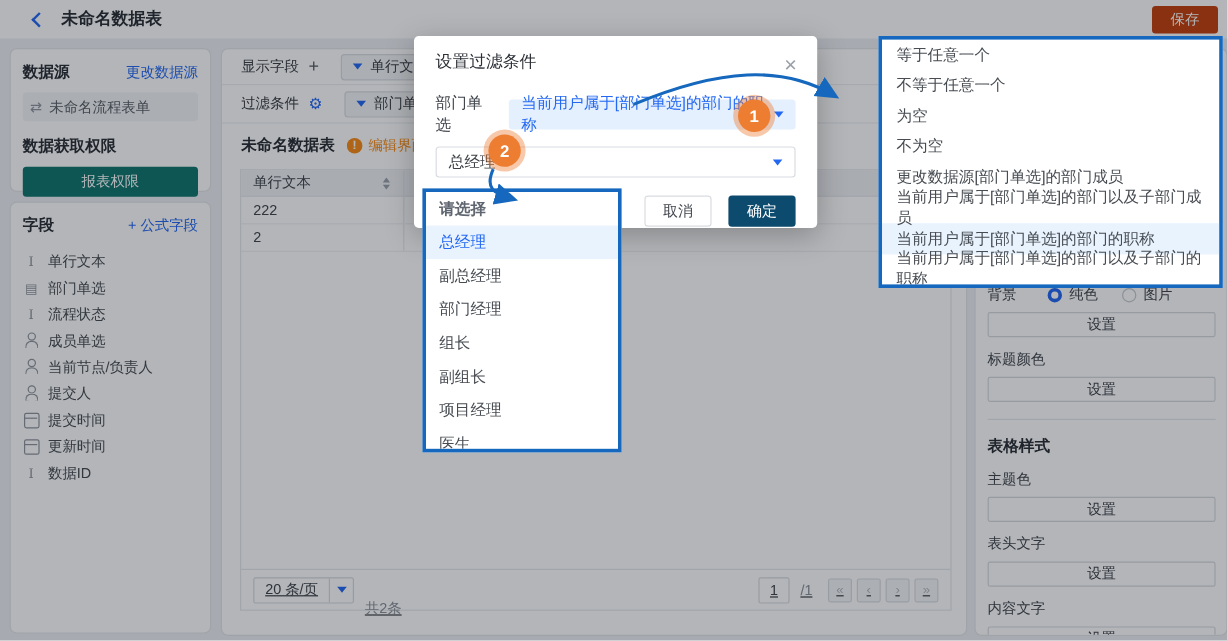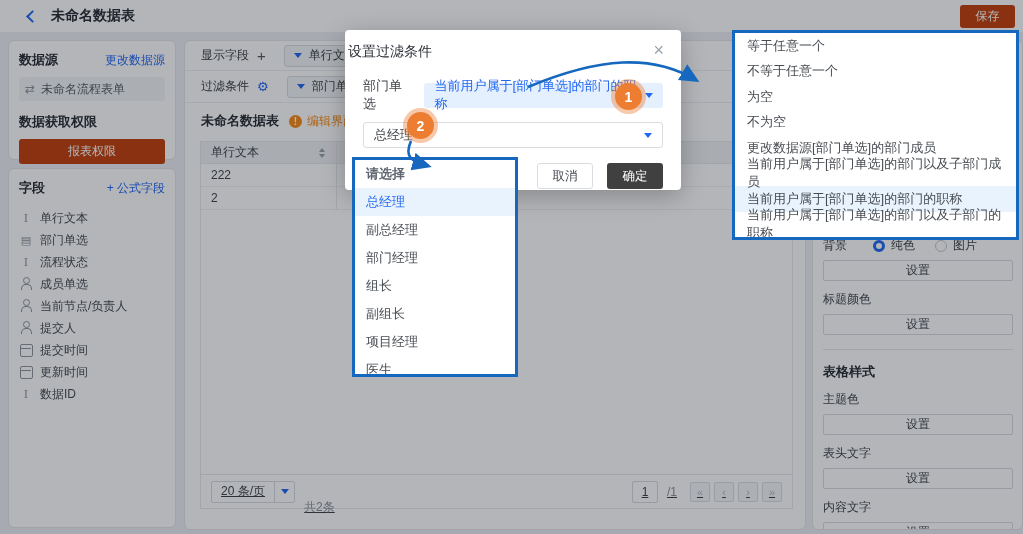--- a/index.html
+++ b/index.html
@@ -85,7 +85,7 @@
   
   .mask { position:absolute; inset:0; background:rgba(10,15,25,0.31); z-index:40; }
   .modal { position:absolute; left:345px; top:30px; width:336px; height:160px; background:#fff; border-radius:4px; box-shadow:0 6px 24px rgba(0,0,0,.25); z-index:50; }
-  .m-head { display:flex; align-items:flex-start; justify-content:space-between; padding:13px 17px 6px 3px; }
+  .m-head { display:flex; align-items:flex-end; justify-content:space-between; padding:13px 17px 6px 18px; }
   .m-title { font-size:14px; font-weight:500; color:#2b2f36; }
   .m-close { font-size:18px; color:#9aa0a8; line-height:14px; cursor:pointer; }
   .m-row { display:flex; align-items:center; padding:10px 18px 0 18px; gap:12px; }

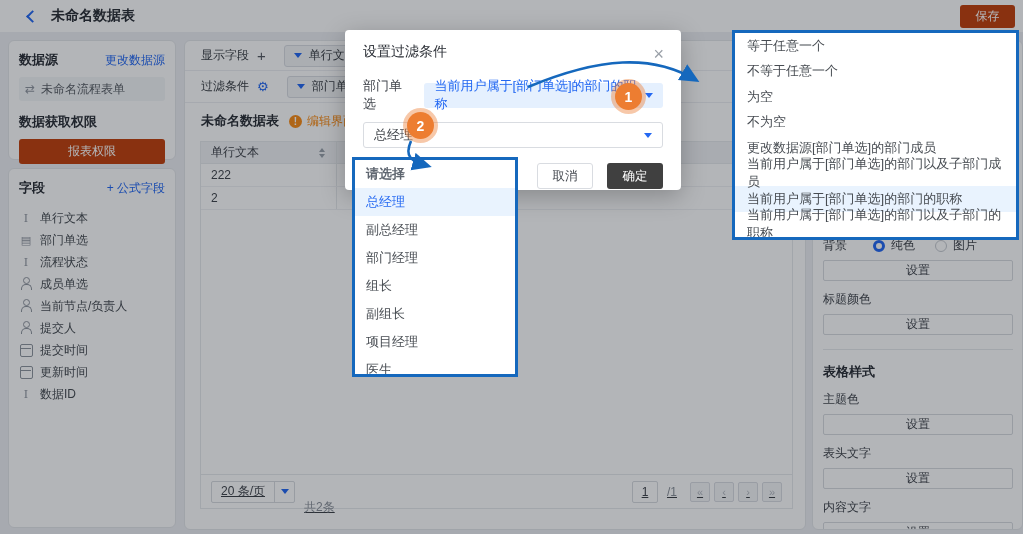--- a/index.html
+++ b/index.html
@@ -26,7 +26,7 @@
   .ds-item { margin-top:8px; height:24px; background:#f4f6f8; border-radius:3px; display:flex; align-items:center; gap:6px; padding:0 6px; color:#5a6066; }
   .swap-ic { color:#8f959e; font-size:12px; }
   .perm-title { margin-top:12px; }
-  .report-btn { margin-top:8px; width:100%; height:25px; background:#c2410c; color:#fff; border:none; border-radius:3px; font-size:12px; }
+  .report-btn { margin-top:8px; width:100%; height:25px; background:#0f766e; color:#fff; border:none; border-radius:3px; font-size:12px; }
 
   .field-list { margin-top:10px; }
   .field-item { height:22px; display:flex; align-items:center; gap:7px; color:#474c52; cursor:pointer; }

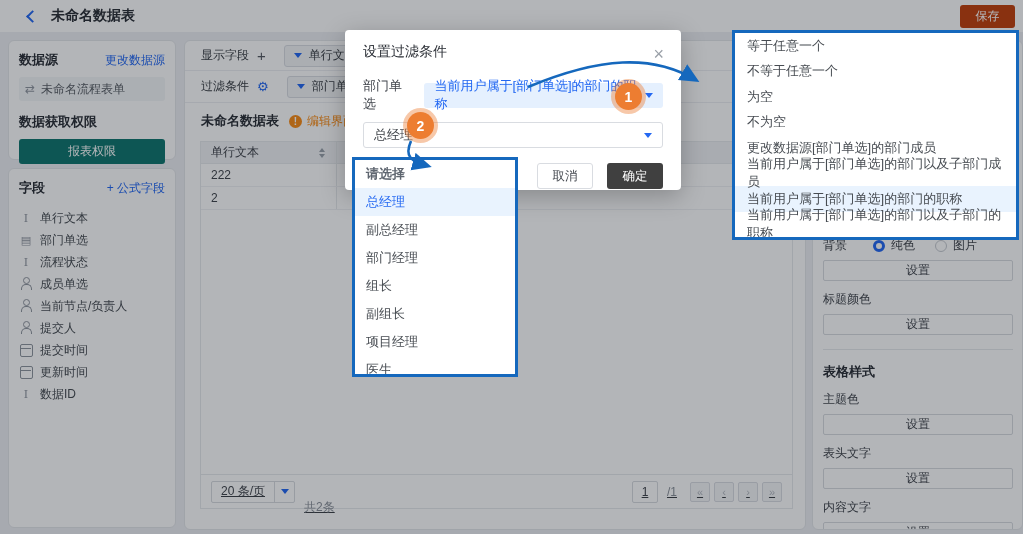--- a/index.html
+++ b/index.html
@@ -94,7 +94,7 @@
   .m-input { margin:9px 18px 0 18px; height:26px; border:1px solid #d9dce1; border-radius:3px; display:flex; align-items:center; justify-content:space-between; padding:0 10px; font-size:13px; color:#3c4046; }
   .m-foot { display:flex; justify-content:flex-end; gap:14px; padding:15px 18px 0 18px; }
   .btn-cancel { width:56px; height:26px; border:1px solid #d9dce1; background:#fff; border-radius:3px; font-size:12.5px; color:#41454c; }
-  .btn-ok { width:56px; height:26px; border:none; background:#404040; border-radius:3px; font-size:12.5px; color:#fff; }
+  .btn-ok { width:56px; height:26px; border:none; background:#0c4a6e; border-radius:3px; font-size:12.5px; color:#fff; }
 
   .anno-box { position:absolute; border:3px solid #1568bd; background:#fff; z-index:60; overflow:hidden; }
   .role-wrap { left:352px; top:157px; width:166px; height:220px; }

